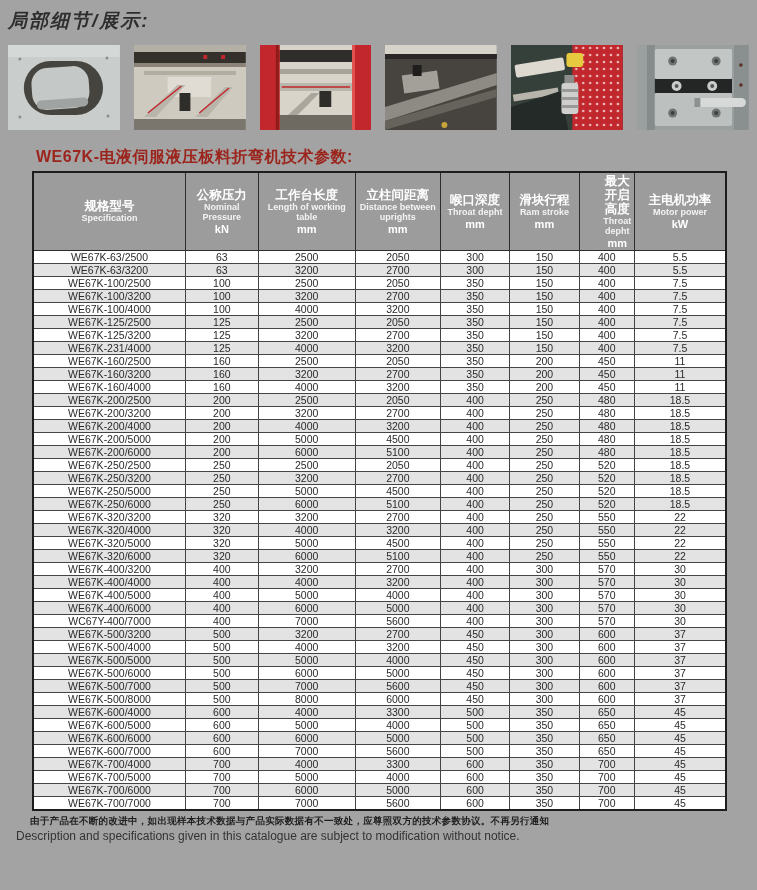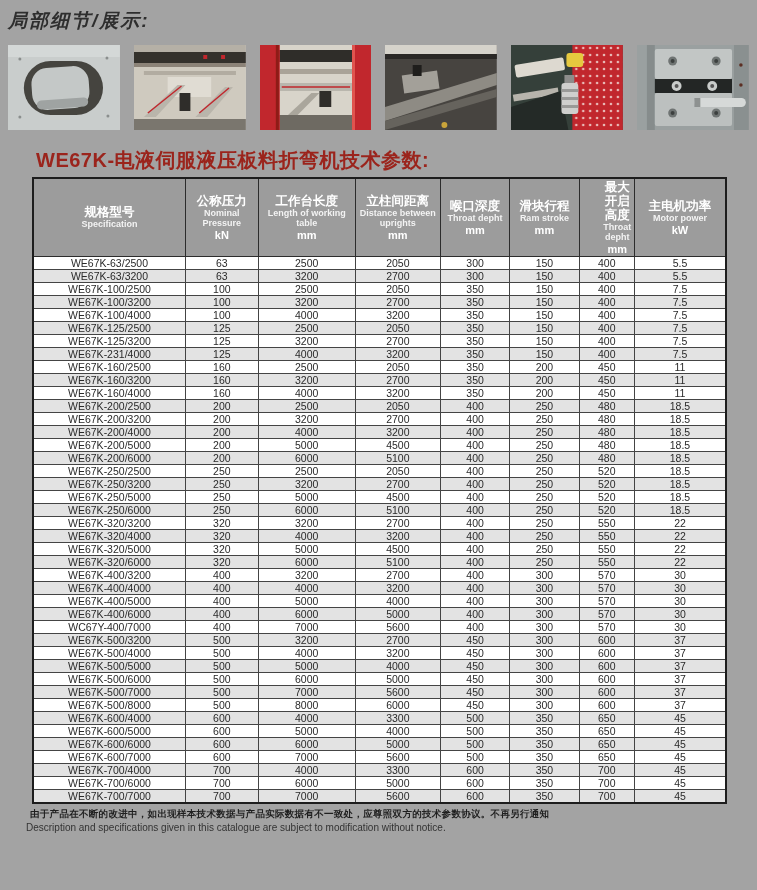--- a/index.html
+++ b/index.html
@@ -30,7 +30,7 @@
   .photo svg{display:block;width:100%;height:100%;}
   .table-title{
     margin:17px 0 3px 36px;
-    font-size:20px;font-weight:bold;color:var(--accent-red);
+    font-size:16px;font-weight:bold;color:var(--accent-red);
     letter-spacing:0.5px;
   }
   table.spec{

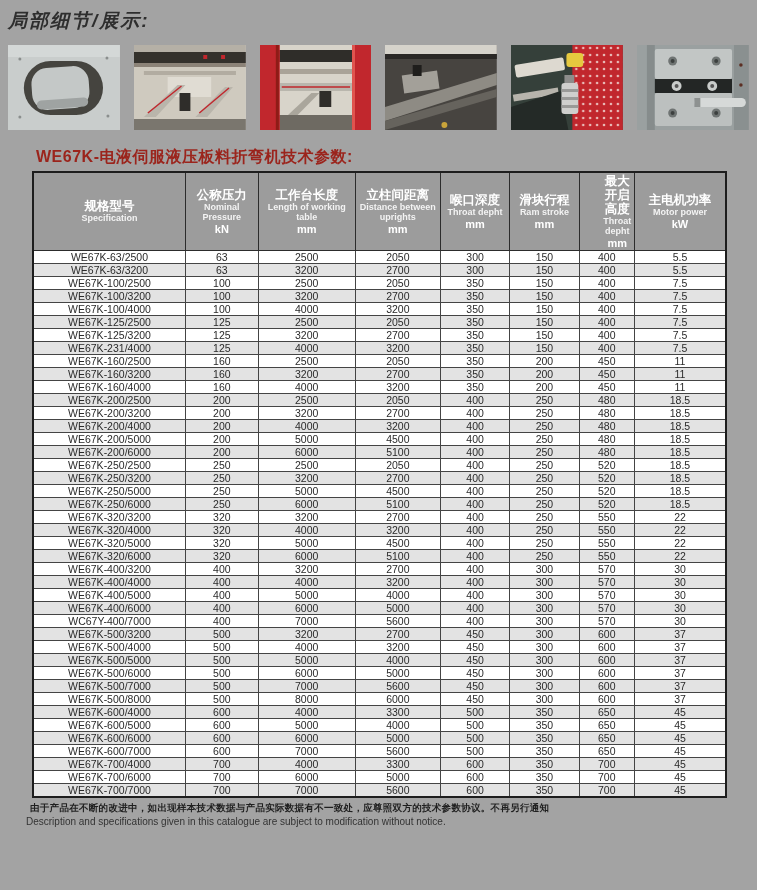--- a/index.html
+++ b/index.html
@@ -635,6 +635,16 @@
           <td>45</td>
         </tr>
         <tr>
+          <td>WE67K-700/5000</td>
+          <td>700</td>
+          <td>5000</td>
+          <td>4000</td>
+          <td>600</td>
+          <td>350</td>
+          <td>700</td>
+          <td>45</td>
+        </tr>
+        <tr>
           <td>WE67K-700/6000</td>
           <td>700</td>
           <td>6000</td>

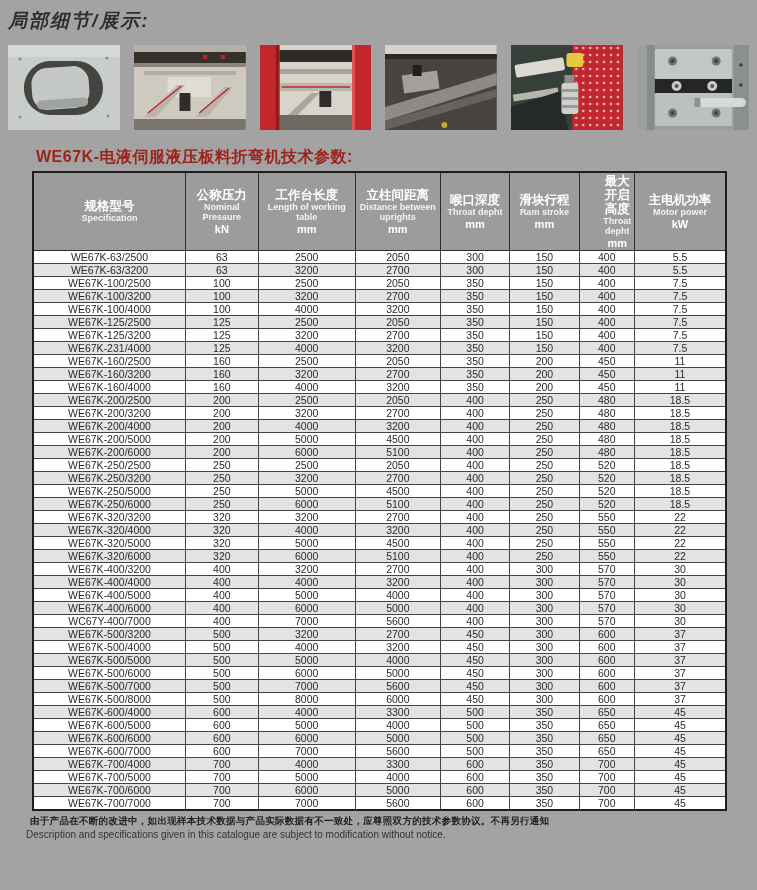--- a/index.html
+++ b/index.html
@@ -60,7 +60,7 @@
     margin:4px 16px 0 30px;font-size:9.5px;font-weight:bold;color:#1f1f1f;letter-spacing:0.3px;
   }
   .foot-en{
-    margin:1px 0 0 26px;font-size:10px;color:#333333;
+    margin:1px 0 0 16px;font-size:12px;color:#333333;
   }
 </style>
 </head>

